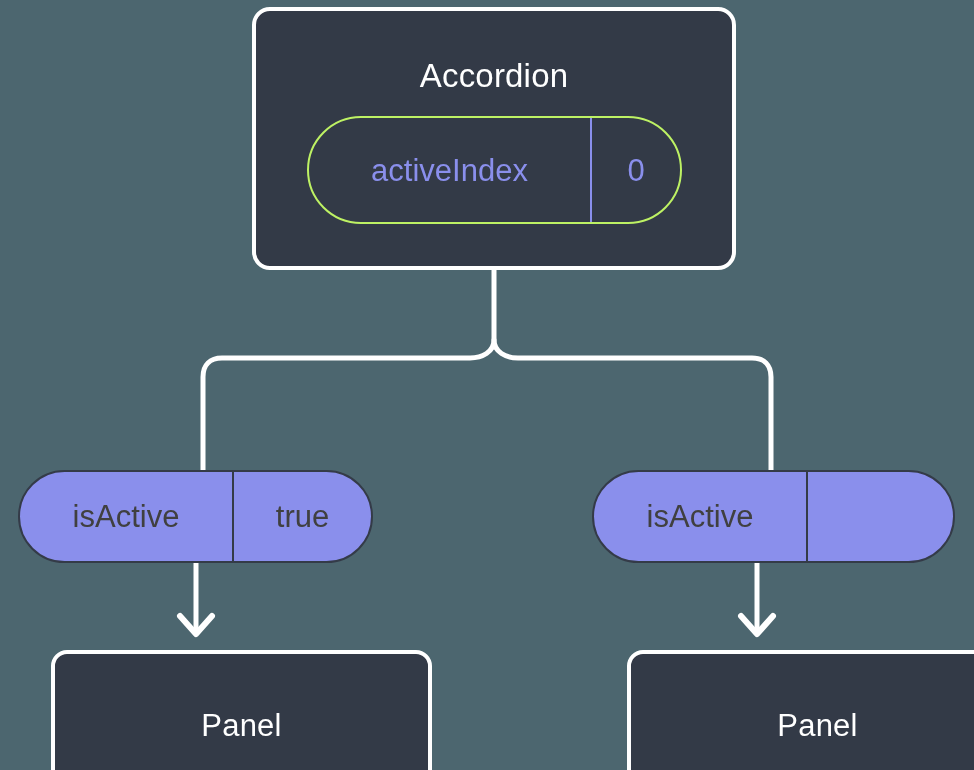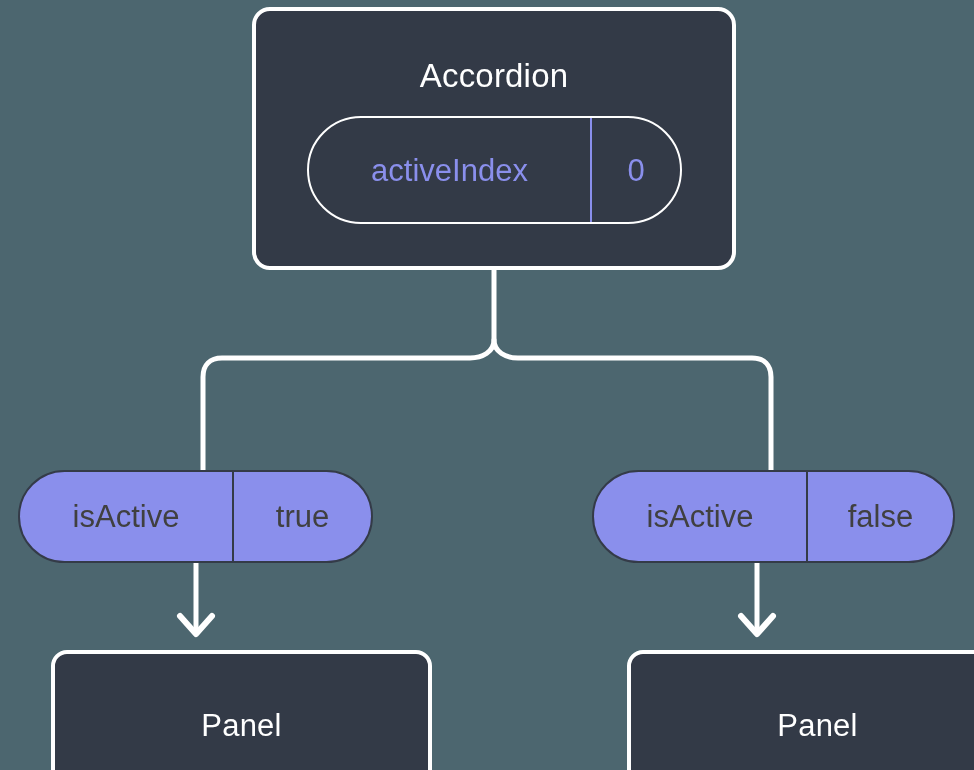--- a/index.html
+++ b/index.html
@@ -96,7 +96,7 @@
     top: 116px;
     width: 375px;
     height: 108px;
-    border: 2px solid #ffffff;
+    border: 2px solid #bef264;
     background: transparent;
   }
   .pill.outlined .pill-key {

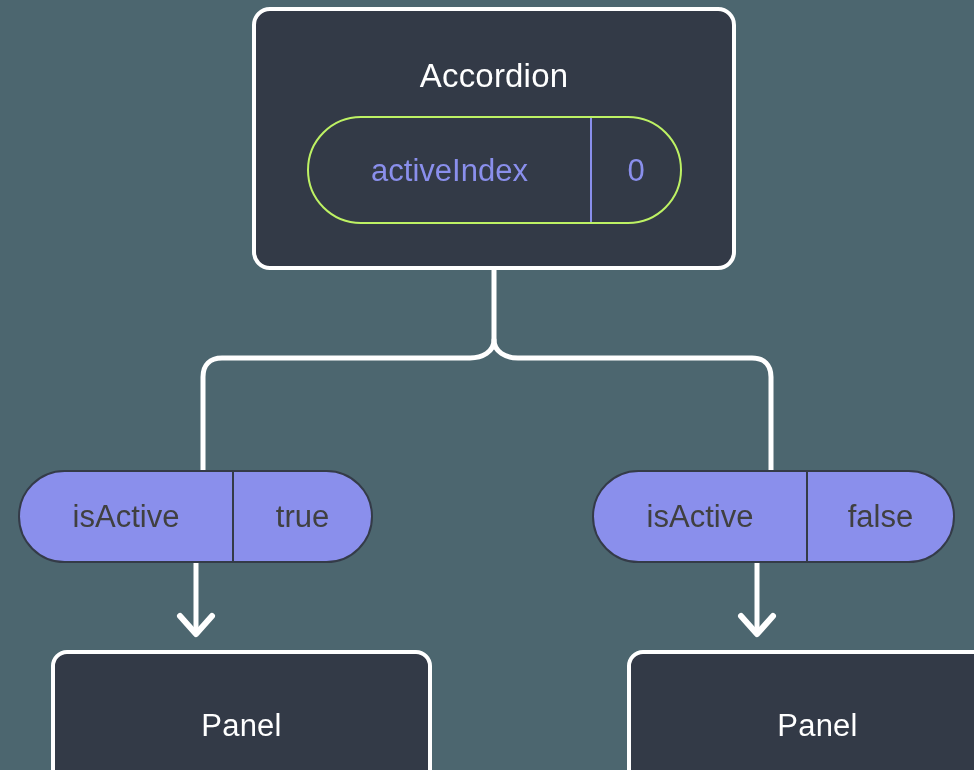--- a/index.html
+++ b/index.html
@@ -188,7 +188,6 @@
 
   <div class="pill filled pill-right">
     <div class="pill-key">isActive</div>
-    <div class="pill-val">false</div>
   </div>
 
   <div class="node-box leaf leaf-right">

